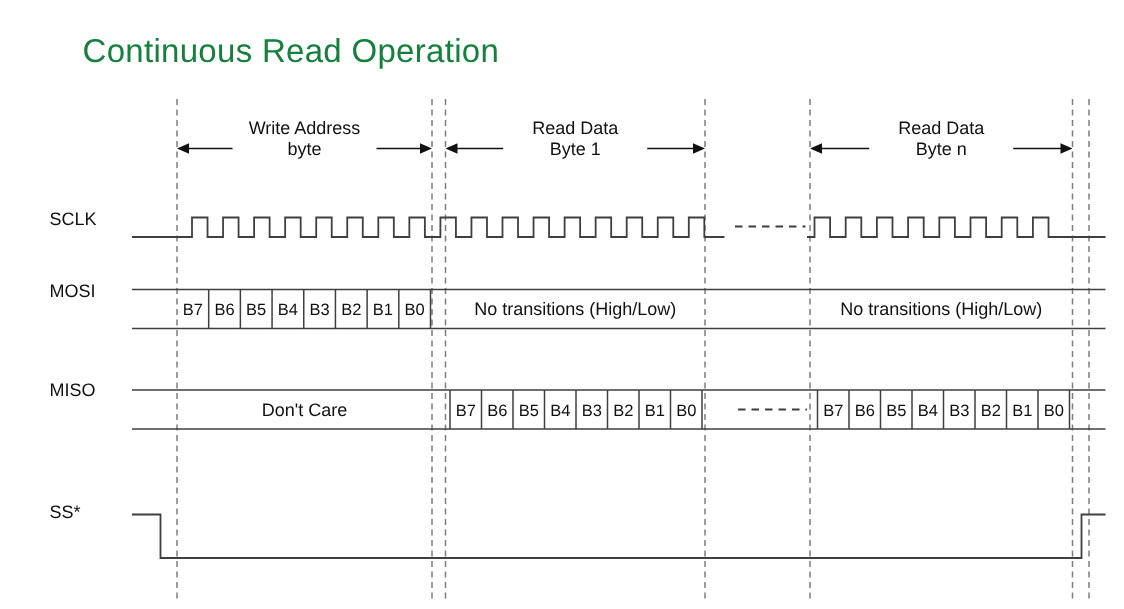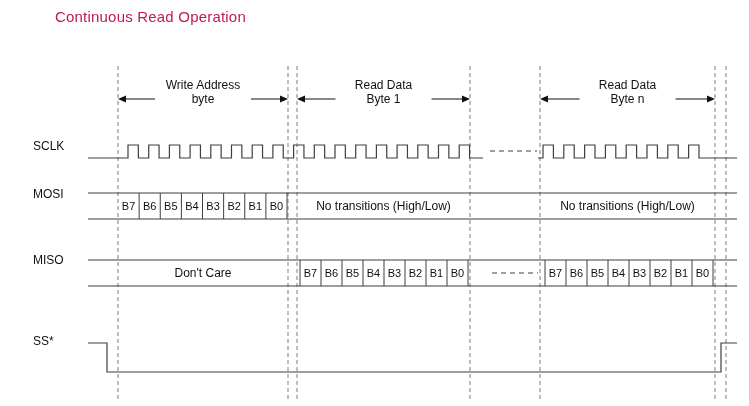--- a/index.html
+++ b/index.html
@@ -12,9 +12,9 @@
   }
   .title{
     position:absolute;
-    left:55px;top:8px;
-    font-size:15px;
-    color:#be185d;
+    left:55px;top:21px;
+    font-size:22px;
+    color:#15803d;
     letter-spacing:0.2px;
     white-space:nowrap;
   }

